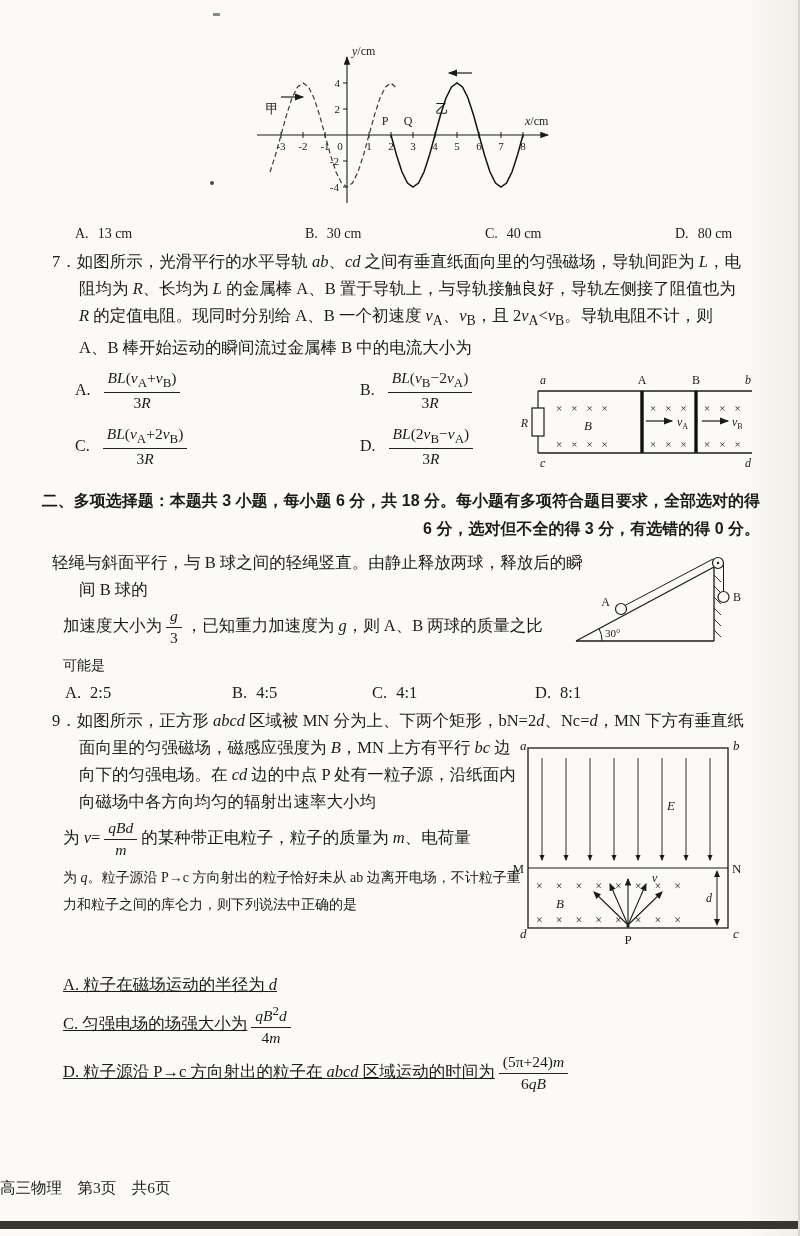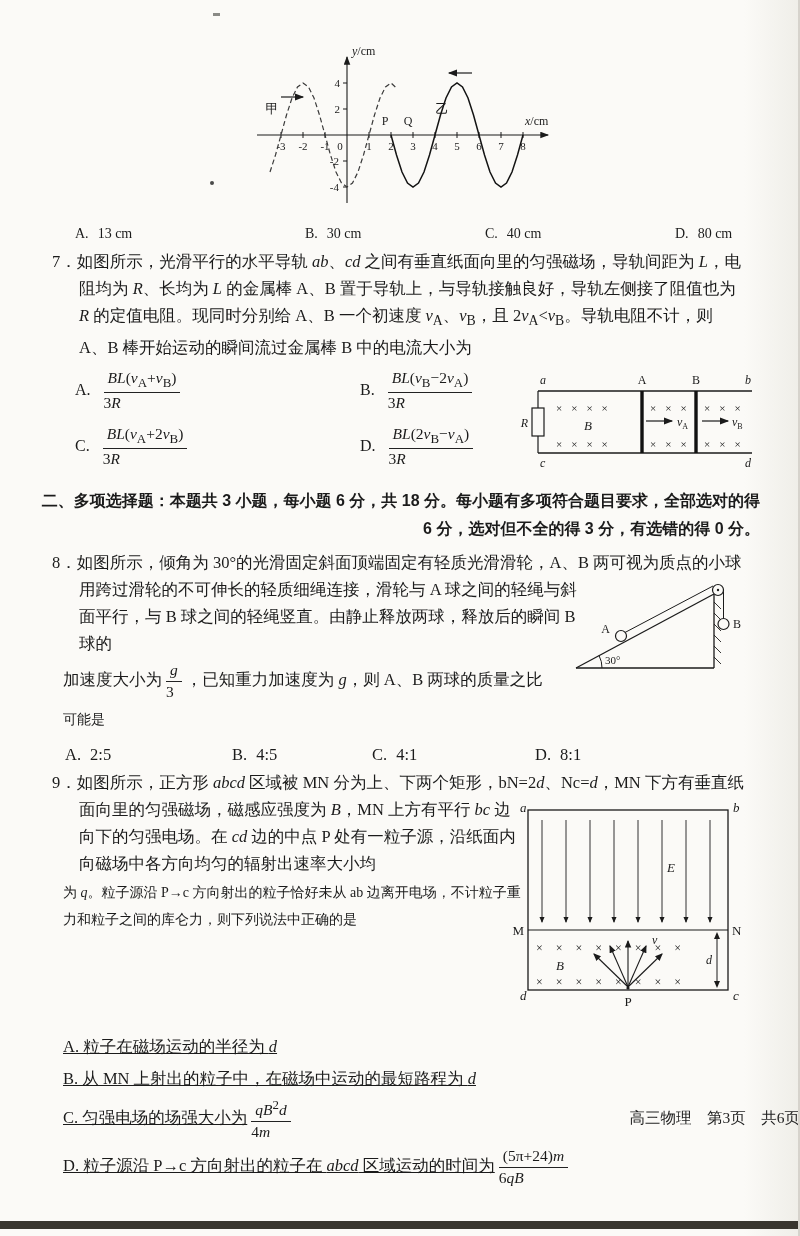--- a/index.html
+++ b/index.html
@@ -26,7 +26,7 @@
   .fig9 { float:right; margin:2px 0 6px 12px; }
   .q8opts { display:grid; grid-template-columns:167px 140px 163px auto; padding-left:29px; clear:both; margin-top:12px; font-size:16.5px; }
   .q9opts { clear:both; padding-top:4px; }
-  .frac { display:inline-block; vertical-align:middle; font-size:15.5px; line-height:1.22; margin:0 4px; }
+  .frac { display:inline-block; text-align:center; vertical-align:middle; font-size:15.5px; line-height:1.22; margin:0 4px; }
   .frac .num { display:block; border-bottom:1.3px solid #222; padding:0 4px 1px; }
   .frac .den { display:block; padding-top:1px; }
   .footer { position:absolute; left:0; right:0; top:1108px; text-align:right; font-size:15.5px; color:#222; }

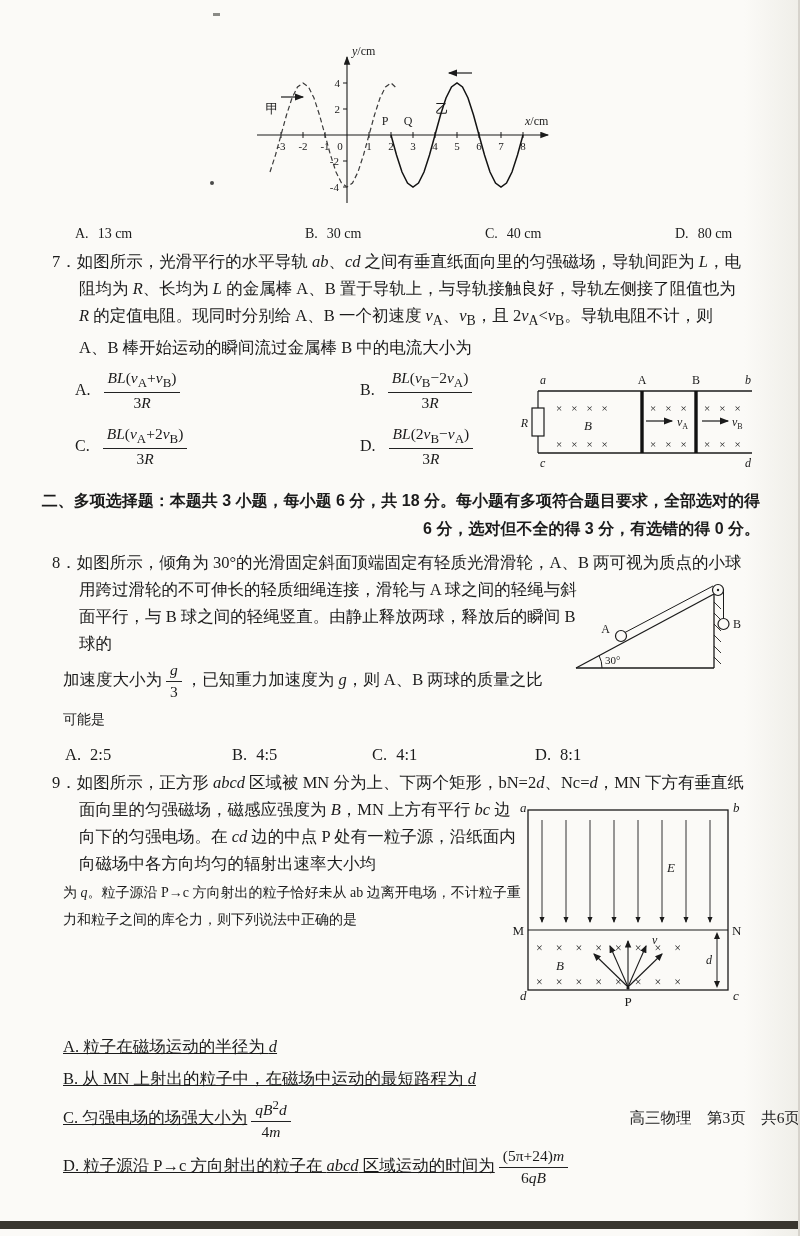--- a/index.html
+++ b/index.html
@@ -165,7 +165,7 @@
 
     <div>
       <p class="qtext">
-        <span>8．如图所示，倾角为 30°的光滑固定斜面顶端固定有轻质光滑滑轮，A、B 两可视为质点的小球用跨过滑轮的不可伸长的轻质细绳连接，滑轮与 A 球之间的</span><span class="fig8"><svg width="172" height="104" viewBox="0 0 172 104">
+        <span class="fig8"><svg width="172" height="104" viewBox="0 0 172 104">
           <line x1="4" y1="90" x2="142" y2="90" stroke="#1b1b1b" stroke-width="1.3"></line>
           <line x1="142" y1="90" x2="142" y2="16" stroke="#1b1b1b" stroke-width="1.3"></line>
           <line x1="4" y1="90" x2="142" y2="16" stroke="#1b1b1b" stroke-width="1.3"></line>

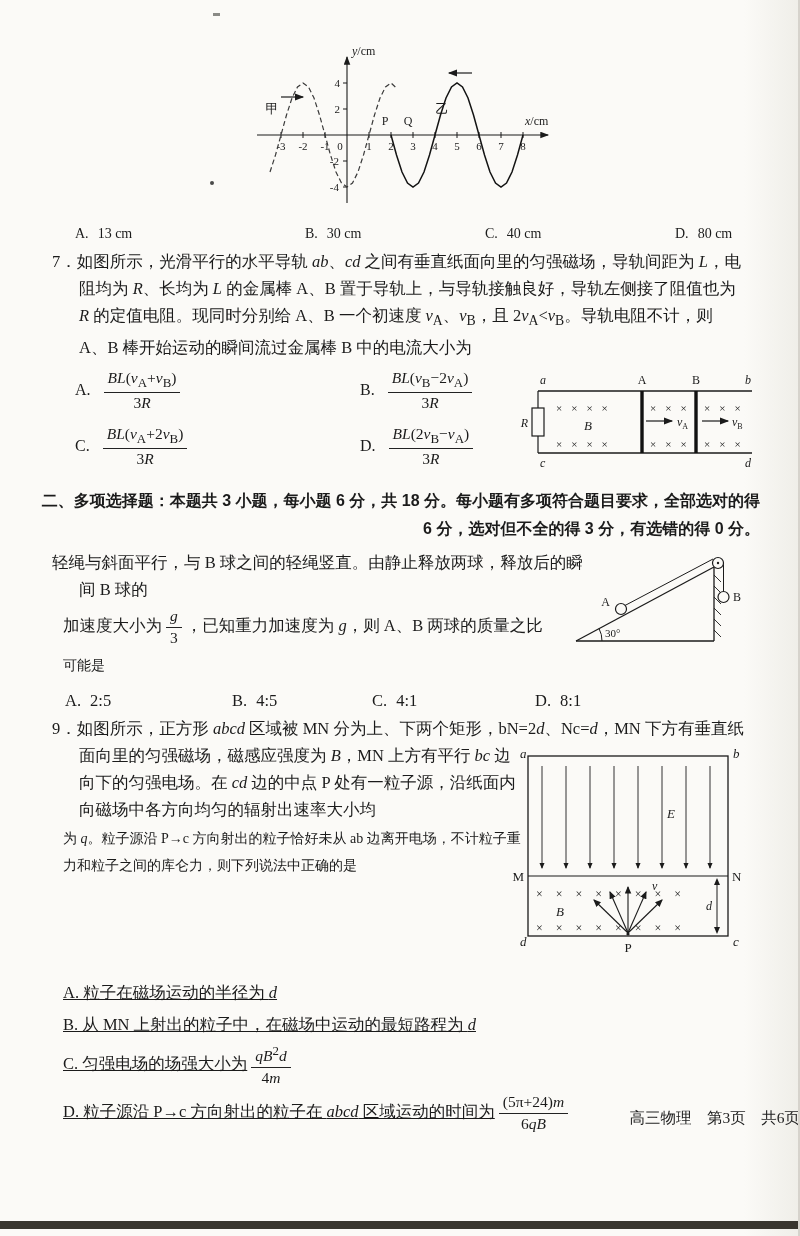--- a/index.html
+++ b/index.html
@@ -24,7 +24,7 @@
   .sec2 { font-family:"Liberation Sans","DejaVu Sans",sans-serif; font-weight:bold; font-size:16px; line-height:28px; margin:12px 0 6px; padding-left:33px; text-indent:-33px;text-align:right; }
   .fig8 { float:right; margin:2px 0 4px 12px; }
   .fig9 { float:right; margin:2px 0 6px 12px; }
-  .q8opts { display:grid; grid-template-columns:167px 140px 163px auto; padding-left:29px; clear:both; margin-top:12px; font-size:16.5px; }
+  .q8opts { display:grid; grid-template-columns:167px 140px 163px auto; padding-left:29px; clear:both; margin-top:4px; font-size:16.5px; }
   .q9opts { clear:both; padding-top:4px; }
   .frac { display:inline-block; text-align:center; vertical-align:middle; font-size:15.5px; line-height:1.22; margin:0 4px; }
   .frac .num { display:block; border-bottom:1.3px solid #222; padding:0 4px 1px; }

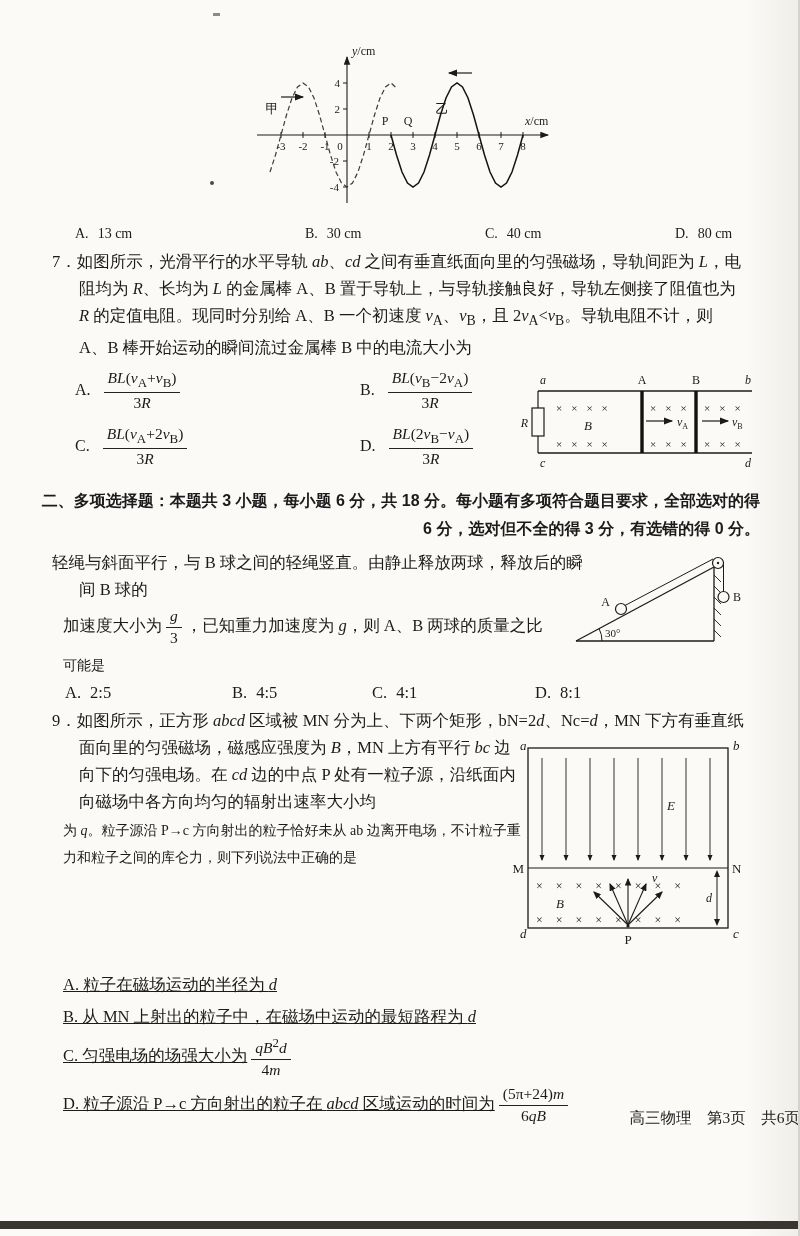--- a/index.html
+++ b/index.html
@@ -247,6 +247,9 @@
           <text x="116" y="208" font-size="13" text-anchor="middle">P</text>
         </svg></span><span>垂直纸面向里的匀强磁场，磁感应强度为 <i>B</i>，MN 上方有平行 <i>bc</i> 边向下的匀强电场。在 <i>cd</i> 边的中点 P 处有一粒子源，沿纸面内向磁场中各方向均匀的辐射出速率大小均</span>
       </p>
+      <div class="fline">
+        <span>为 <i>v</i>=</span><span class="frac"><span class="num"><i>qBd</i></span><span class="den"><i>m</i></span></span><span>的某种带正电粒子，粒子的质量为 <i>m</i>、电荷量</span>
+      </div>
       <p class="qcont">为 <i>q</i>。粒子源沿 P→c 方向射出的粒子恰好未从 ab 边离开电场，不计粒子重力和粒子之间的库仑力，则下列说法中正确的是</p>
       <div class="q9opts">
         <div class="optline">A. 粒子在磁场运动的半径为 <i>d</i></div>

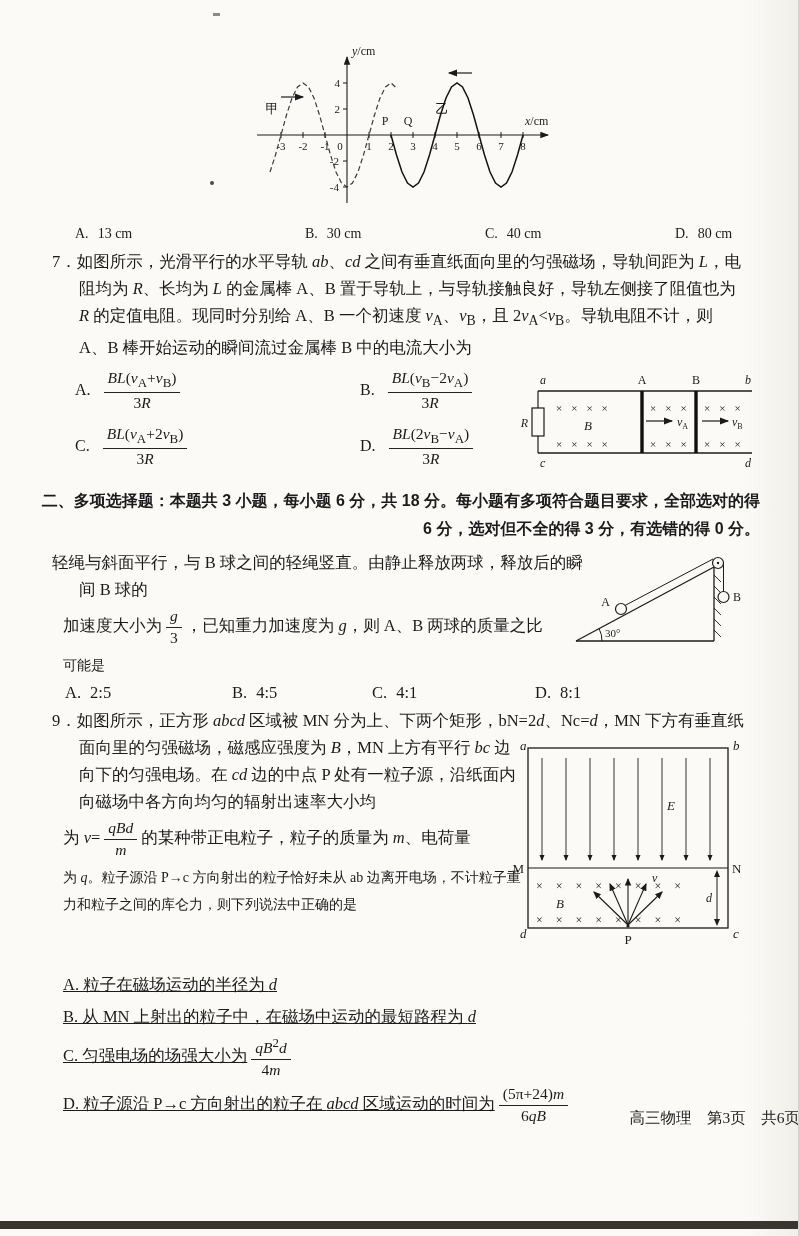--- a/index.html
+++ b/index.html
@@ -253,7 +253,6 @@
       <p class="qcont">为 <i>q</i>。粒子源沿 P→c 方向射出的粒子恰好未从 ab 边离开电场，不计粒子重力和粒子之间的库仑力，则下列说法中正确的是</p>
       <div class="q9opts">
         <div class="optline">A. 粒子在磁场运动的半径为 <i>d</i></div>
-        <div class="optline">B. 从 MN 上射出的粒子中，在磁场中运动的最短路程为 <i>d</i></div>
         <div class="optline">
           <span>C. 匀强电场的场强大小为</span><span class="frac"><span class="num"><i>qB</i><sup>2</sup><i>d</i></span><span class="den">4<i>m</i></span></span>
         </div>

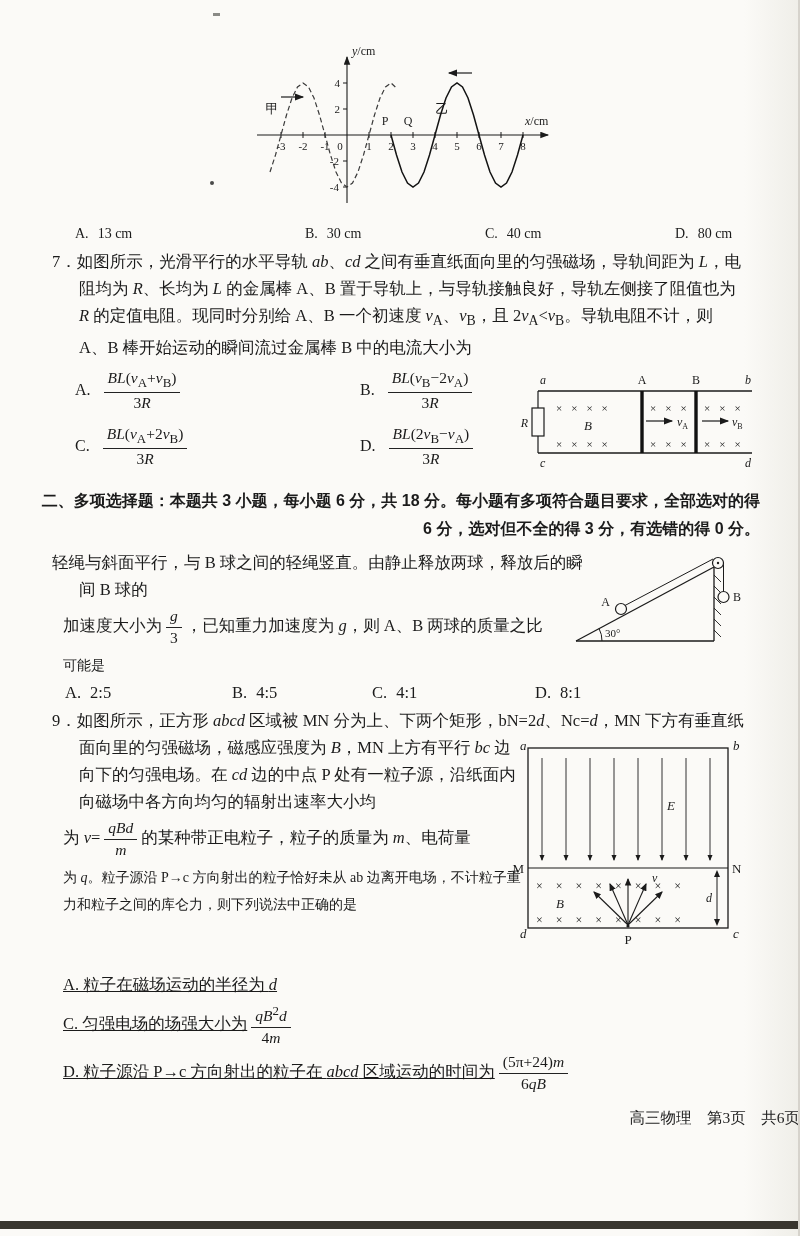--- a/index.html
+++ b/index.html
@@ -29,7 +29,7 @@
   .frac { display:inline-block; text-align:center; vertical-align:middle; font-size:15.5px; line-height:1.22; margin:0 4px; }
   .frac .num { display:block; border-bottom:1.3px solid #222; padding:0 4px 1px; }
   .frac .den { display:block; padding-top:1px; }
-  .footer { position:absolute; left:0; right:0; top:1108px; text-align:right; font-size:15.5px; color:#222; }
+  .footer { position:absolute; left:0; right:0; top:1178px; text-align:left; font-size:15.5px; color:#222; }
   .art-bottom { position:absolute; left:0; right:0; top:1221px; height:8px; background:#39362f; }
   .art-right { position:absolute; top:0; right:0; width:2px; height:100%; background:#d6d3cc; }
   .speck1 { position:absolute; left:210px; top:181px; width:4px; height:4px; background:#4a4a4a; border-radius:50%; }

